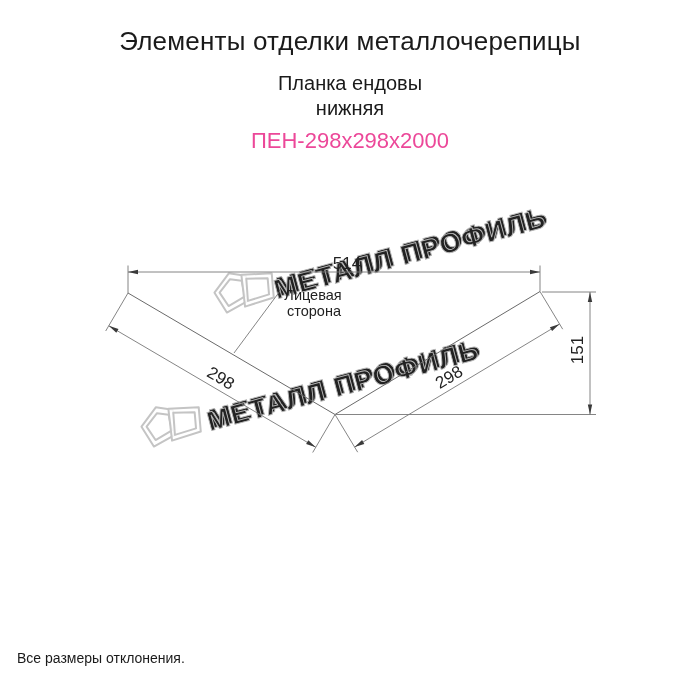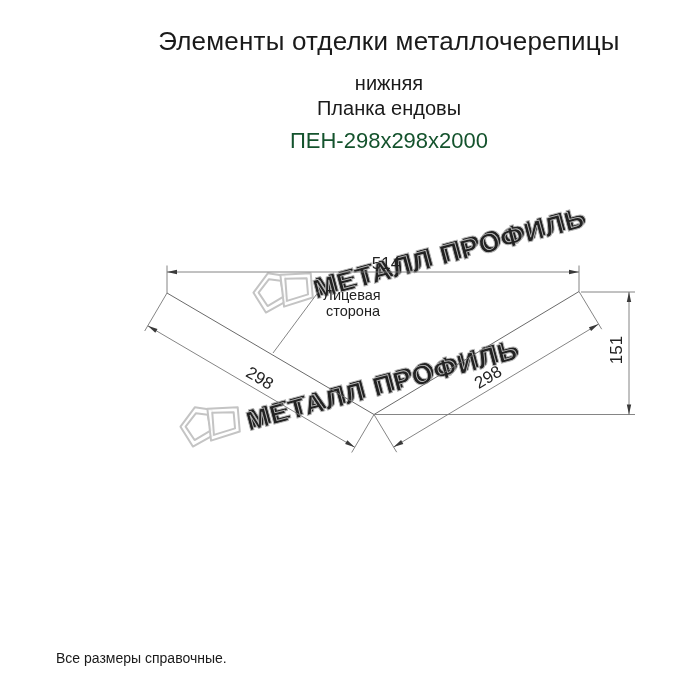--- a/index.html
+++ b/index.html
@@ -5,7 +5,7 @@
   html,body{margin:0;padding:0;background:#ffffff;}
   .page{
     position:relative;width:612px;height:700px;background:#ffffff;overflow:hidden;
-    font-family:"Liberation Sans", sans-serif;color:#1c1c1c;margin-left:39px;
+    font-family:"Liberation Sans", sans-serif;color:#1c1c1c;
   }
   .title{
     position:absolute;top:26px;left:0;width:700px;text-align:center;

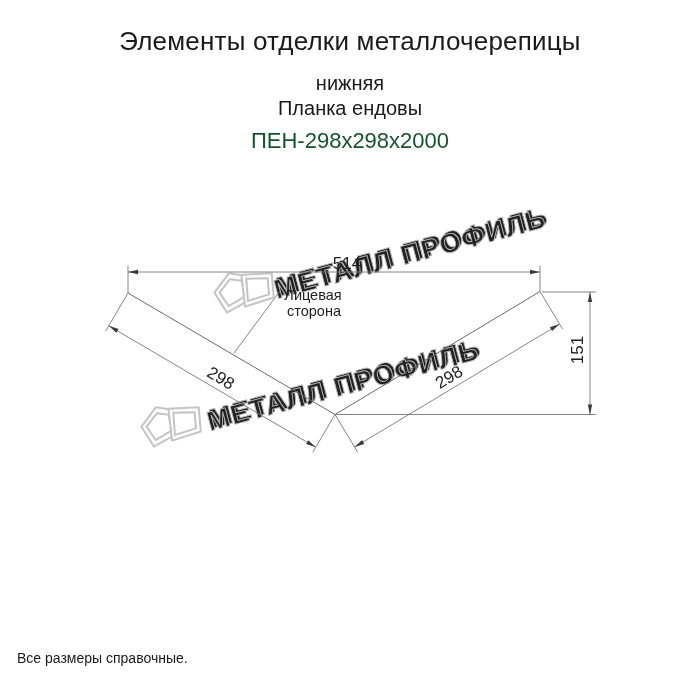--- a/index.html
+++ b/index.html
@@ -44,8 +44,8 @@
   <div class="title">Элементы отделки металлочерепицы</div>
 
   <div class="subtitle">
+    <div>Планка ендовы</div>
     <div>нижняя</div>
-    <div>Планка ендовы</div>
   </div>
 
   <div class="product-code">ПЕН-298x298x2000</div>

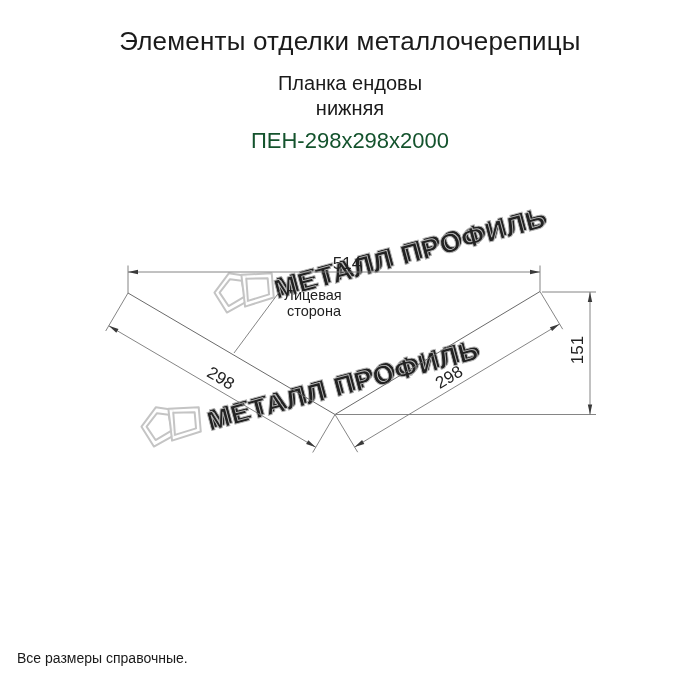--- a/index.html
+++ b/index.html
@@ -17,7 +17,7 @@
   }
   .product-code{
     position:absolute;top:128px;left:0;width:700px;text-align:center;
-    font-size:22px;color:#14532d;
+    font-size:22px;color:#ec4899;
   }
   .drawing{position:absolute;left:0;top:0;width:700px;height:700px;}
   .drawing text{font-family:"Liberation Sans", sans-serif;fill:#222222;}

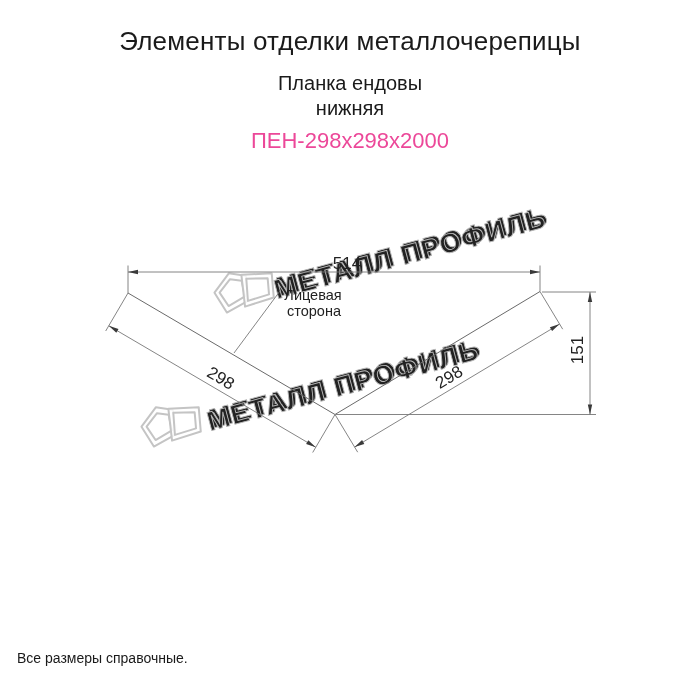--- a/index.html
+++ b/index.html
@@ -124,7 +124,7 @@
   </svg>
 
   <div class="footnotes">
-    <div>Все размеры справочные.</div>
+    <div>Все размеры отклонения.</div>
   </div>
 
 </div>

